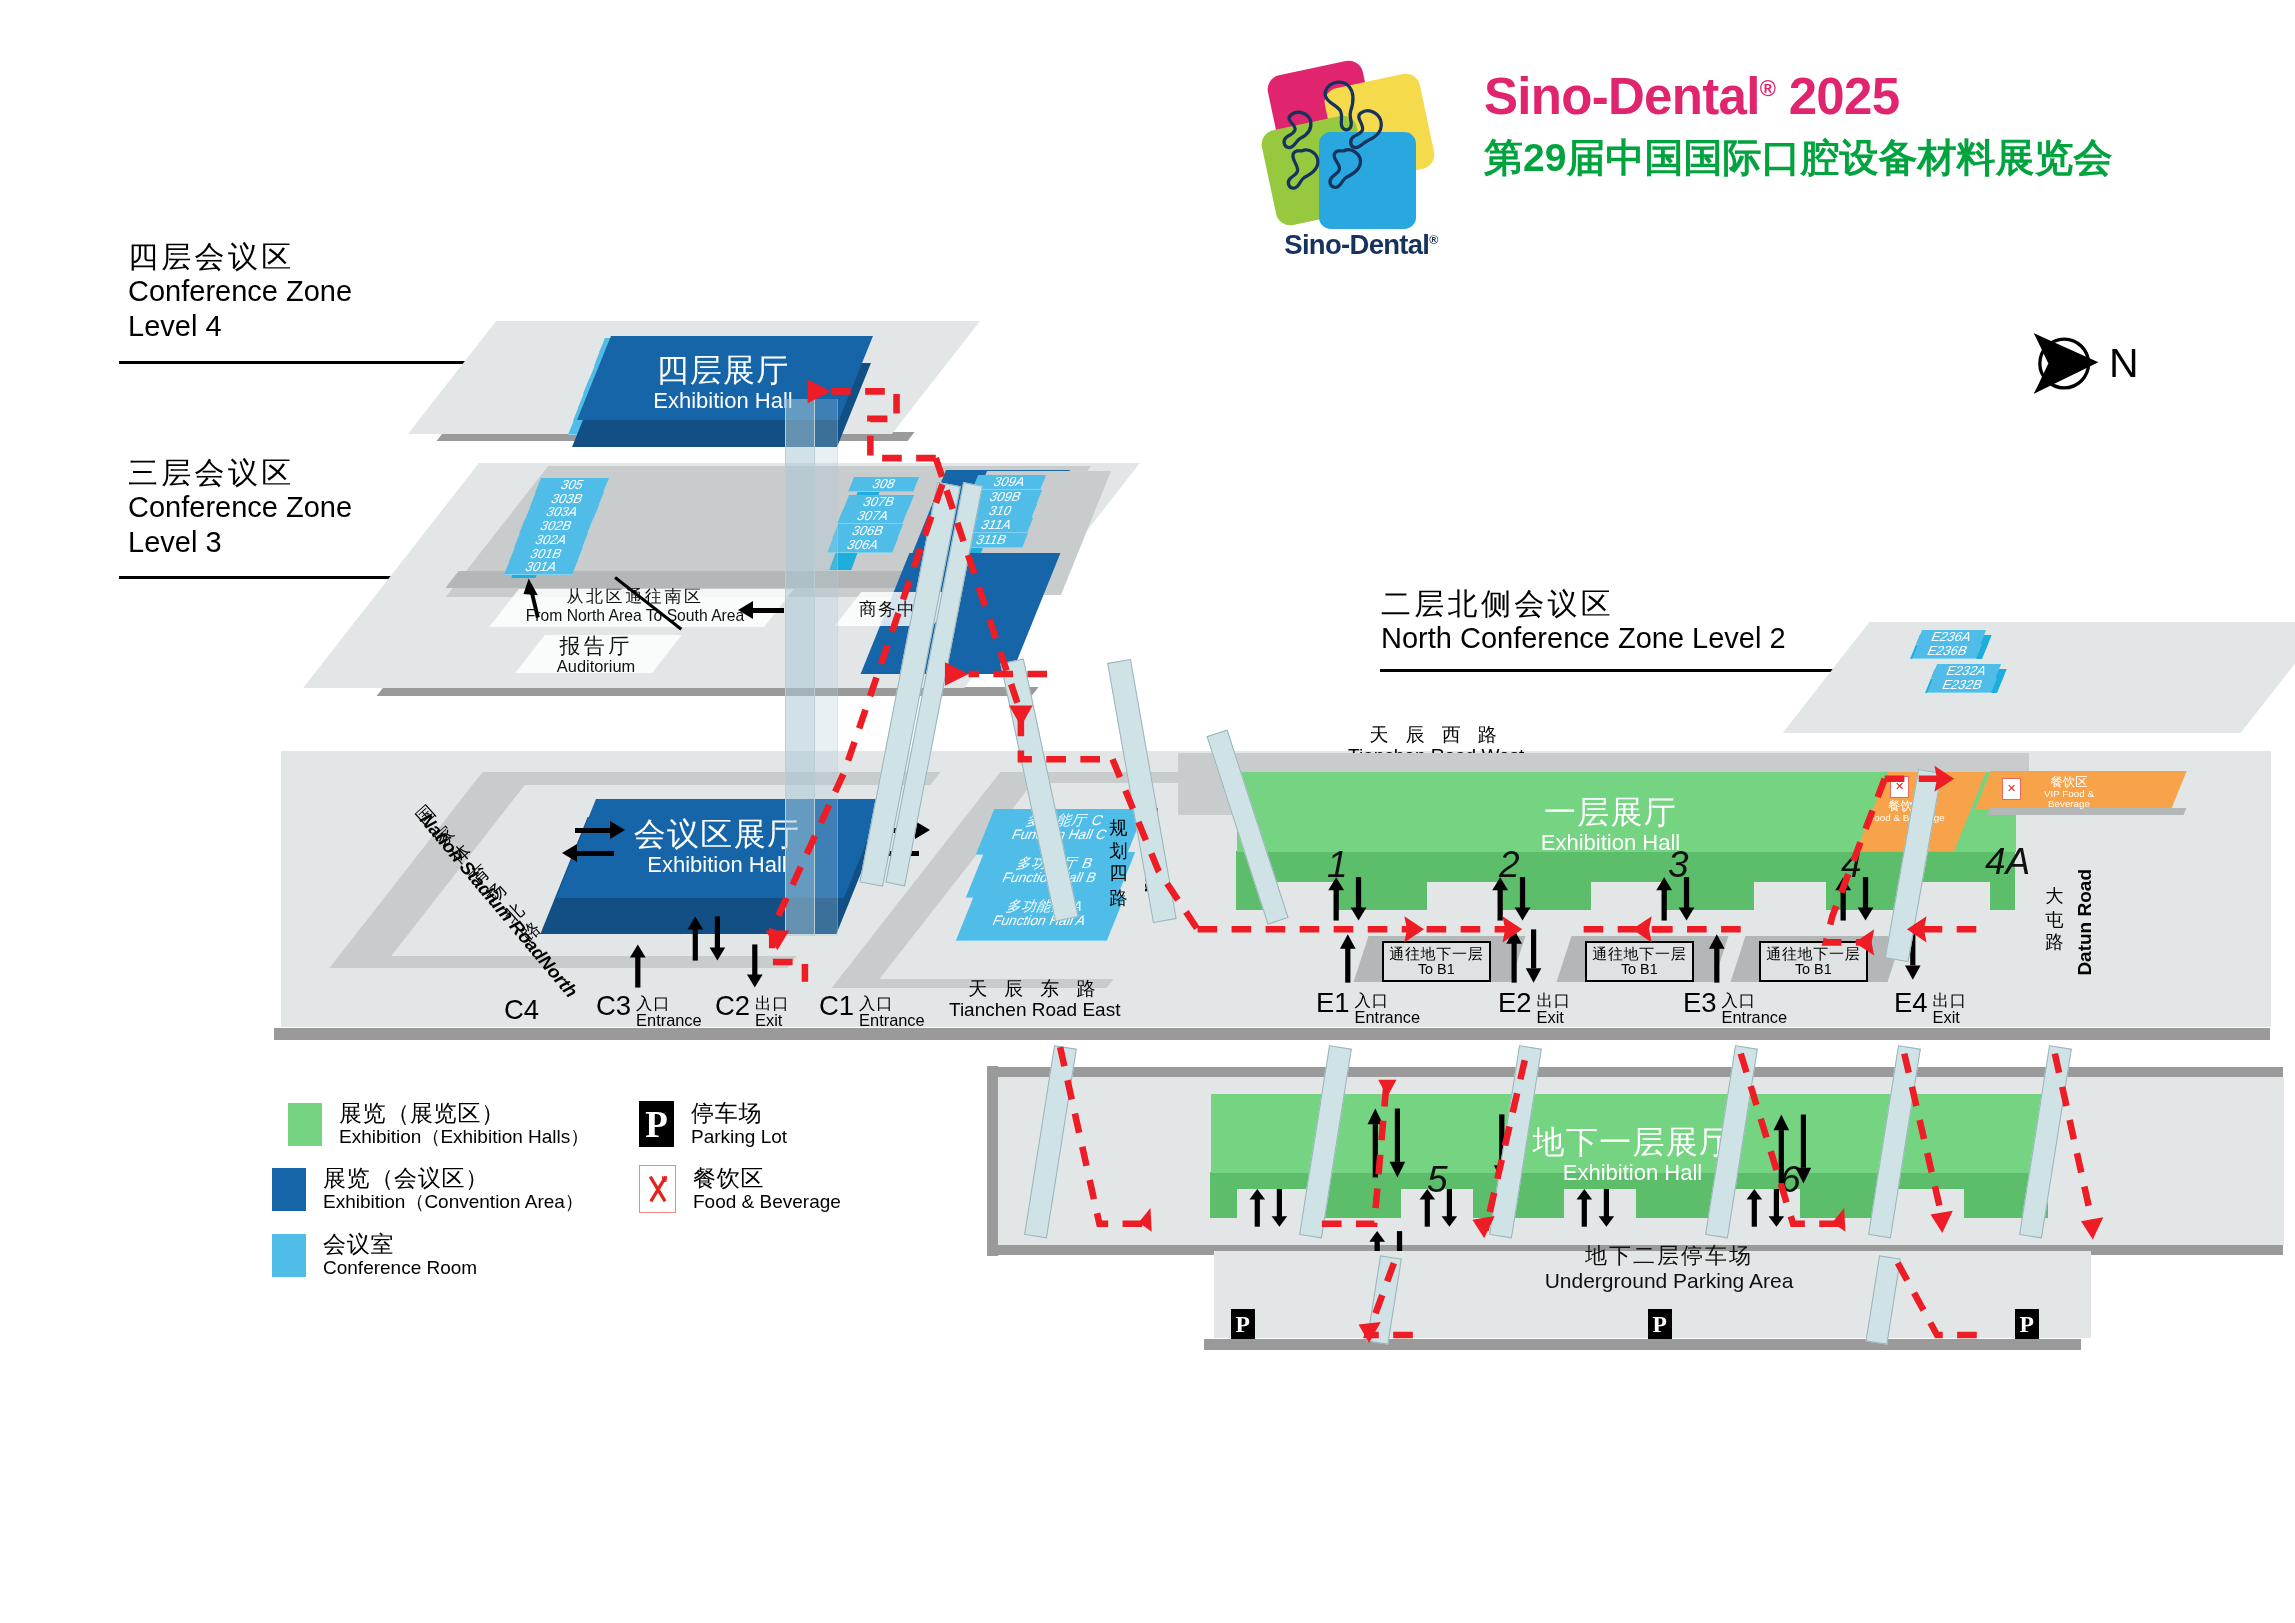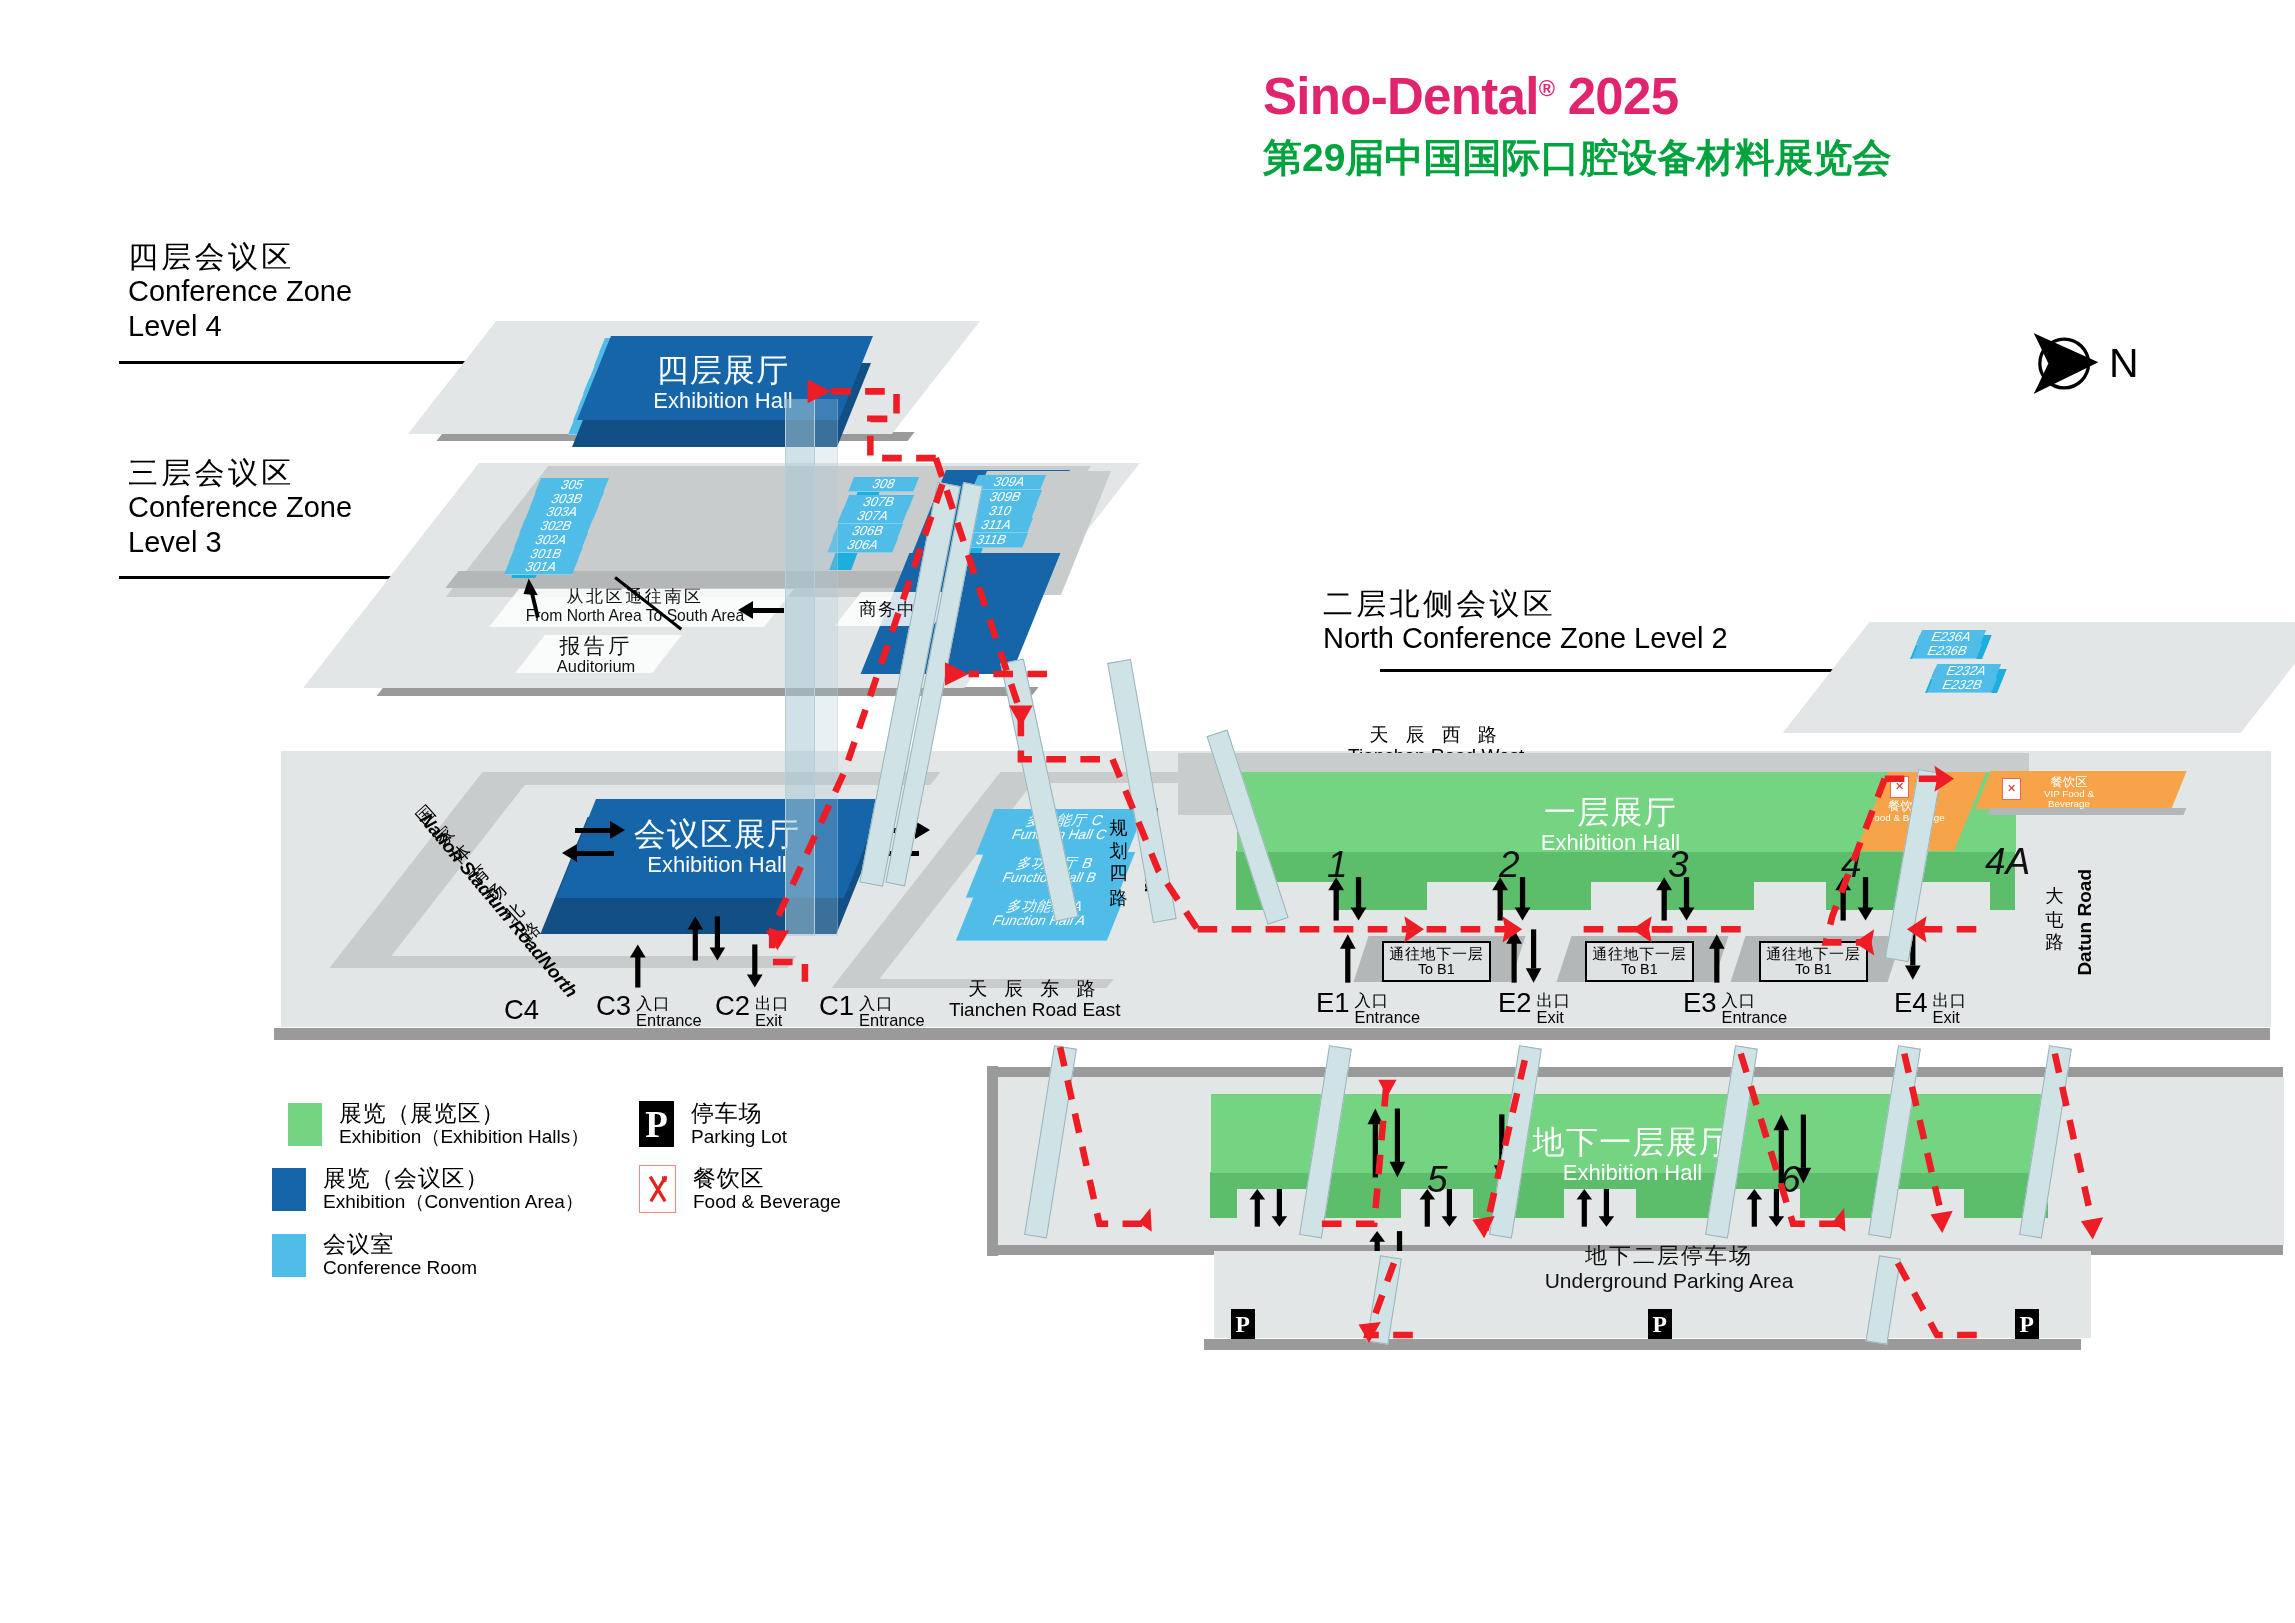--- a/index.html
+++ b/index.html
@@ -88,6 +88,22 @@
 <body>
 
 <div id="header">
+  <div id="logo">
+    <div class="sq" style="background:#e0256e;left:10.5px;top:7.9px;transform:rotate(-12deg);"></div>
+    <div class="sq" style="background:#f5db4c;left:68px;top:21px;transform:rotate(-12deg);"></div>
+    <div class="sq" style="background:#96c93d;left:5.2px;top:63px;transform:rotate(-12deg);"></div>
+    <div class="sq" style="background:#29a8e0;left:56px;top:73px;border-radius:11.8px;"></div>
+    <svg style="position:absolute;left:0;top:0;width:196px;height:164px" viewBox="0 0 300 250">
+      <g fill="none" stroke="#16335e" stroke-width="5">
+        <path d="M96 48c6-14 26-18 36-6 9 11 6 26 2 38-3 9 4 16 0 24-4 7-13 4-14-4-1-7 2-13-1-20-4-10-29-16-23-32z"></path>
+        <path d="M150 82c13-9 30 2 31 16 1 13-9 22-20 26-8 3-12 12-20 11-8-1-9-11-3-16 5-4 11-4 14-10 4-9-12-20-2-27z"></path>
+        <path d="M42 86c10-10 28-4 31 9 2 12-6 21-16 26-7 4-9 14-17 14-8 0-10-10-5-15 5-5 12-5 14-12 2-9-15-14-7-22z"></path>
+        <path d="M60 140c11-5 25 5 24 18-1 12-12 18-21 23-7 4-7 15-15 16-8 1-12-8-7-14 4-5 11-6 12-13 1-9-16-24-1-30z"></path>
+        <path d="M124 140c12-6 27 6 25 19-2 12-13 17-22 22-7 4-8 15-16 15-8 0-11-9-6-15 4-5 11-6 12-13 2-9-18-21-2-28z"></path>
+      </g>
+    </svg>
+    <div class="lbl"><span>Sino-Dental</span><sup>®</sup></div>
+  </div>
   <div id="htext">
     <div id="h-title"><span>Sino-Dental</span><sup>®</sup> <span>2025</span></div>
     <div id="h-cn1">第29届中国国际口腔设备材料展览会</div>

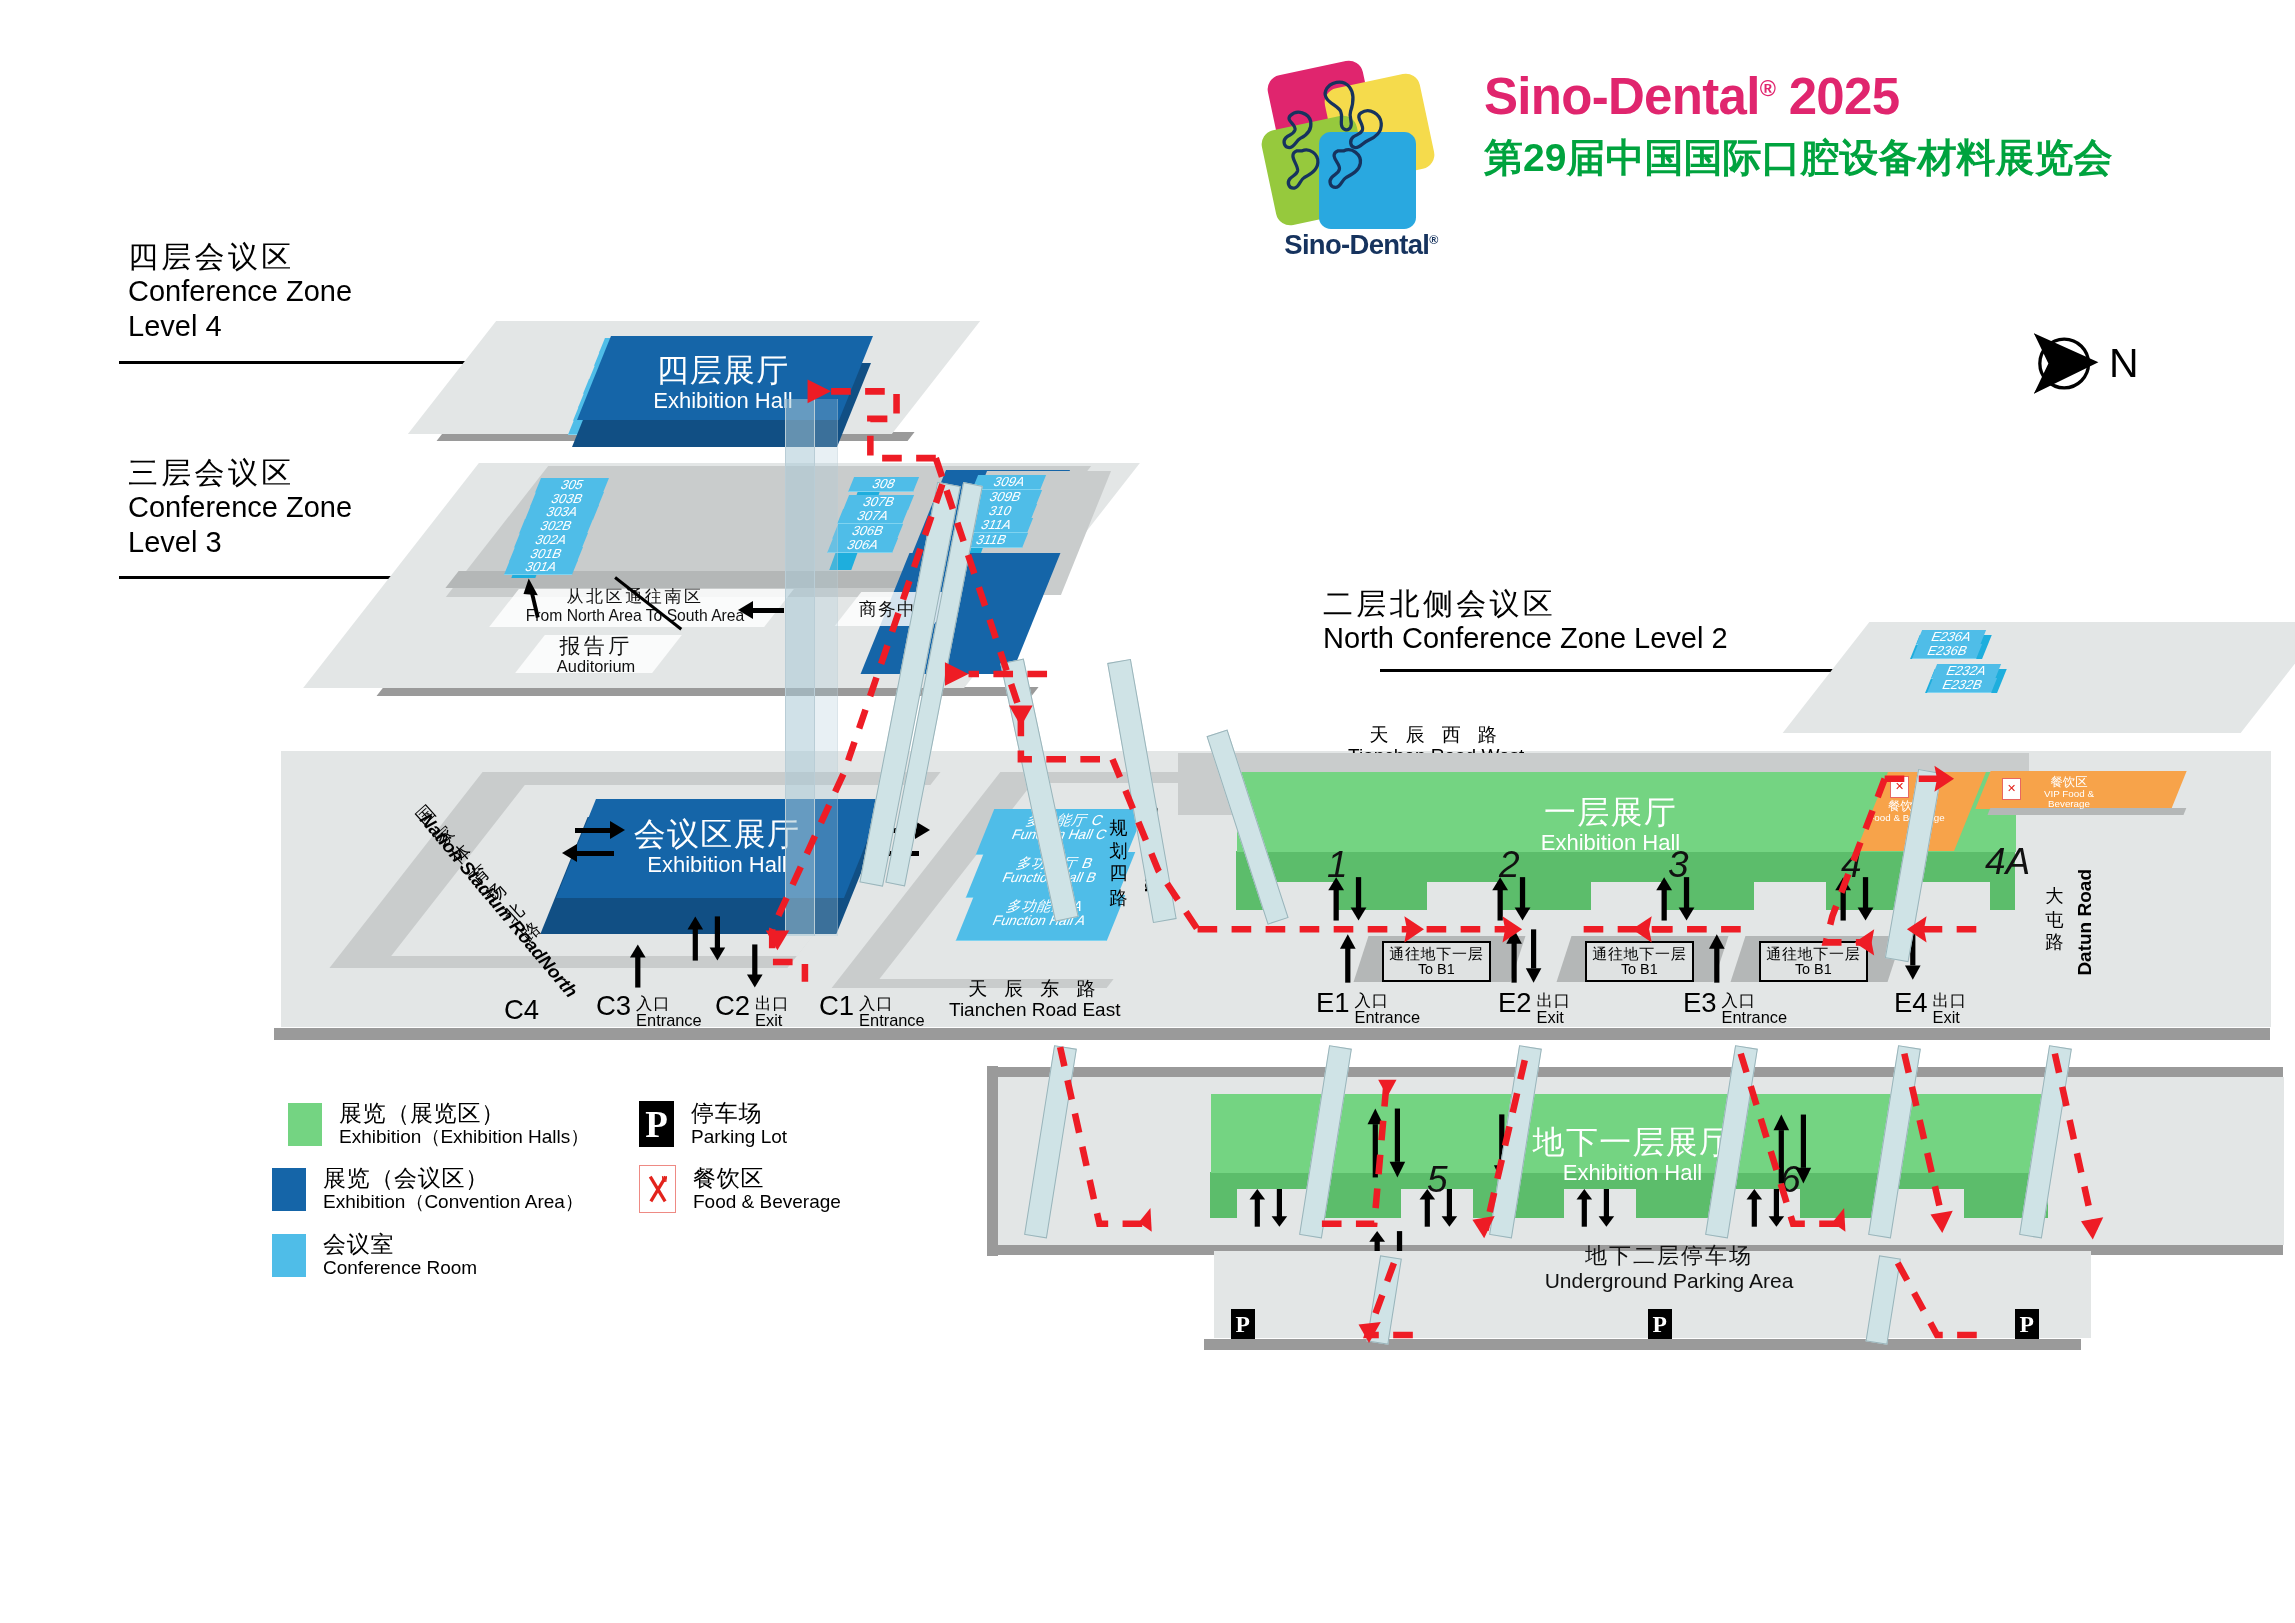--- a/index.html
+++ b/index.html
@@ -134,7 +134,7 @@
 </div>
 <div class="rule" style="left:119px;top:576px;width:497px;"></div>
 
-<div class="callout" style="left:1323px;top:586px;">
+<div class="callout" style="left:1381px;top:586px;">
   <span class="cn">二层北侧会议区</span>
   <span class="en">North Conference Zone Level 2</span>
 </div>

